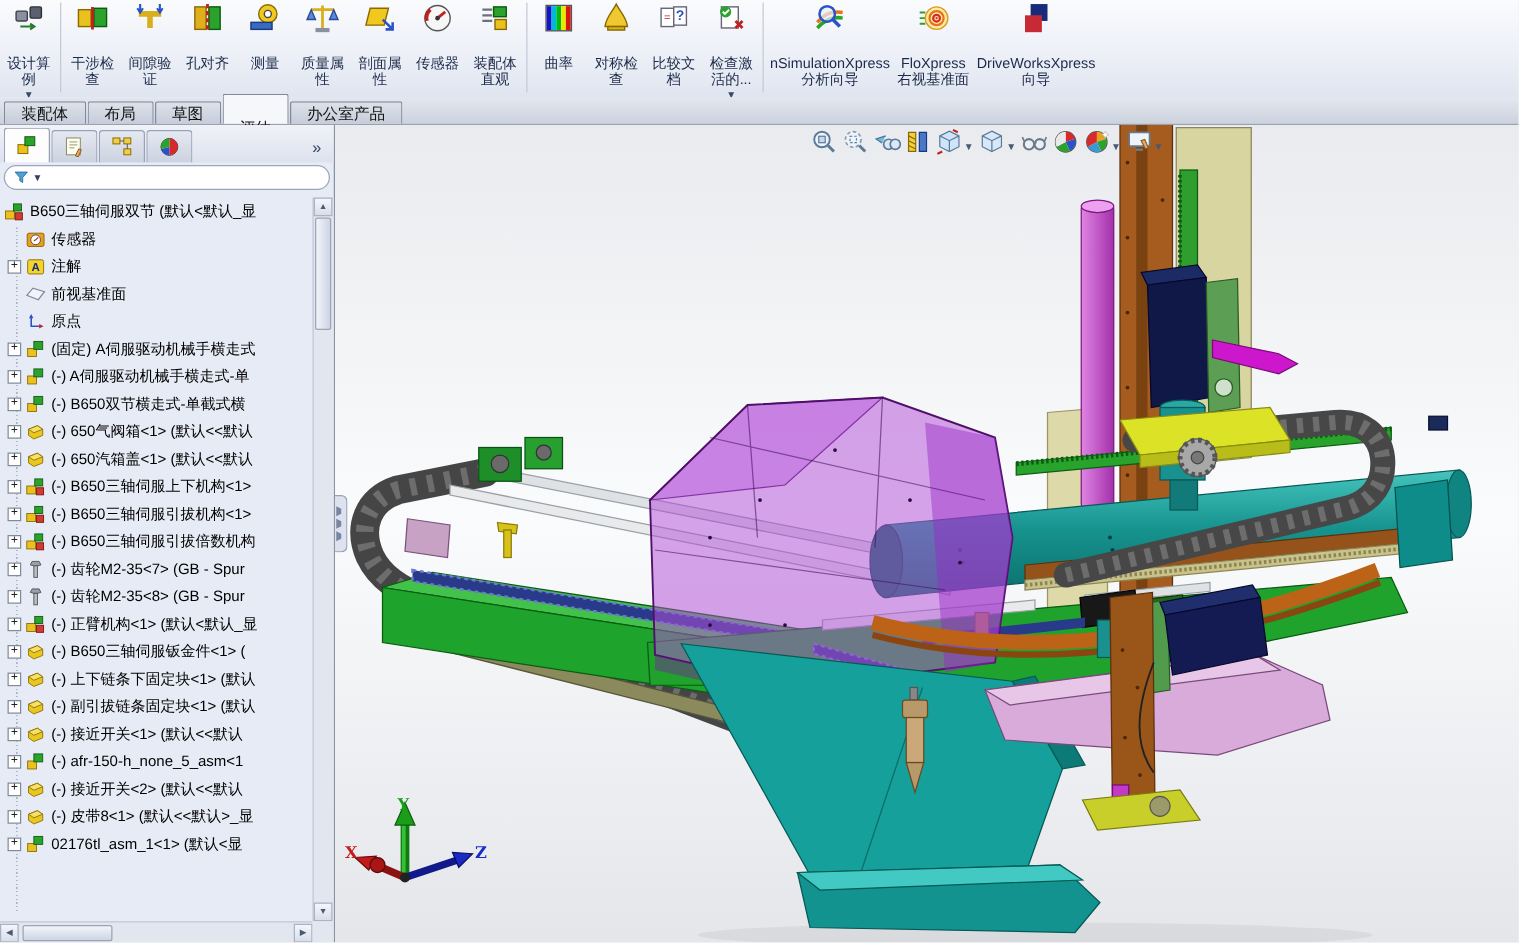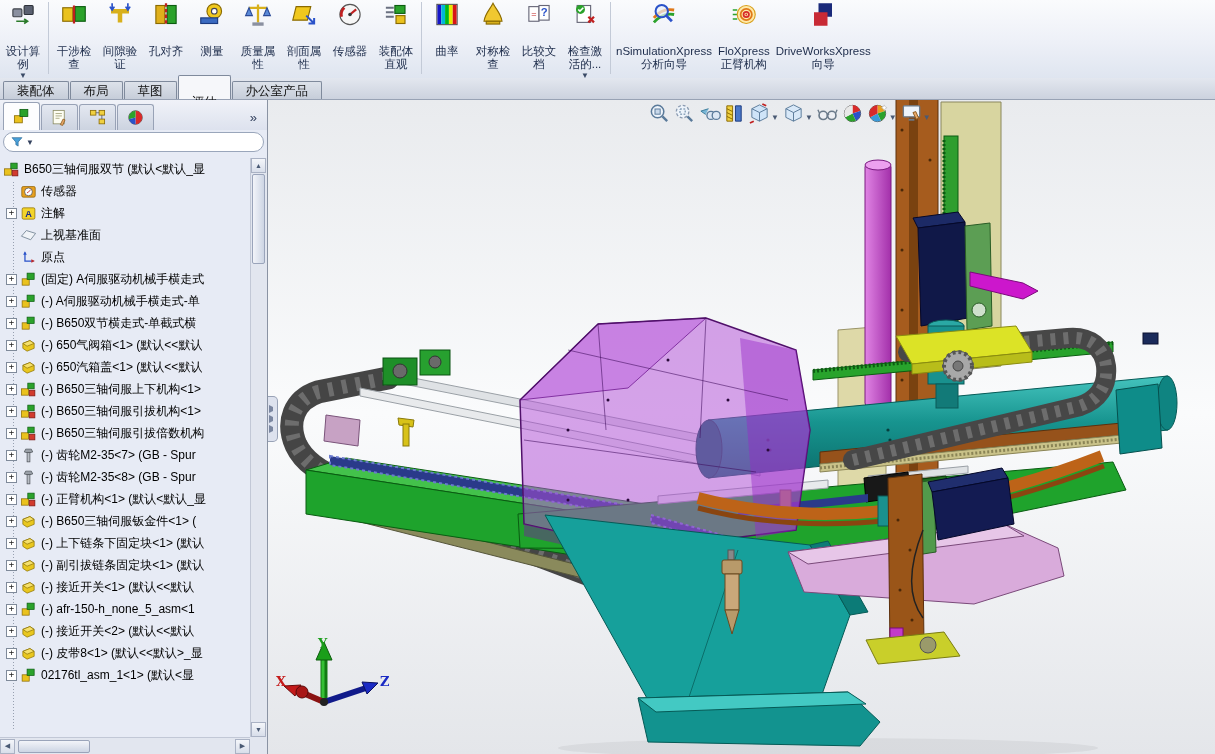--- a/index.html
+++ b/index.html
@@ -196,7 +196,7 @@
               <circle cx="14" cy="12" r="2.4" fill="none" stroke="#d82a2a" stroke-width="1.6"></circle>
               <circle cx="14" cy="12" r="0.8" fill="#d82a2a"></circle>
             </svg><span class="rlabel">FloXpress
-正臂机构</span></div>
+右视基准面</span></div>
           <div class="rbtn"><svg viewBox="0 0 24 24">
               <rect x="8" y="2" width="12" height="12" fill="#1a2a7a"></rect>
               <rect x="4" y="10" width="12" height="12" fill="#c82a35"></rect>

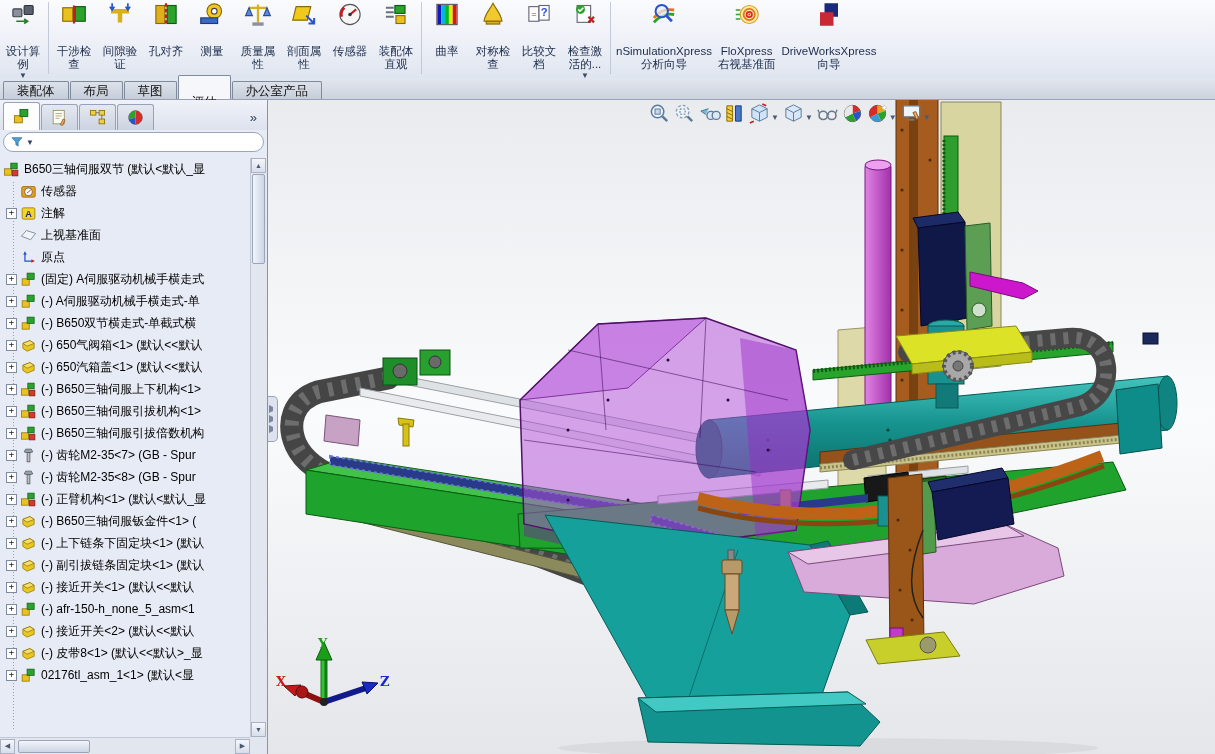--- a/index.html
+++ b/index.html
@@ -281,6 +281,12 @@
               <text x="12" y="17" font-size="13" font-weight="bold" text-anchor="middle" fill="#1a2a8a">A</text>
             </svg>
             <span class="tlabel">注解</span>
+          </div>
+          <div class="trow noexp">
+            <svg viewBox="0 0 24 24">
+              <polygon points="2,13 9,5 22,9 15,18" fill="#f2f5f8" fill-opacity=".8" stroke="#7a8a9a" stroke-width="1.3"></polygon>
+            </svg>
+            <span class="tlabel">前视基准面</span>
           </div>
           <div class="trow noexp">
             <svg viewBox="0 0 24 24">

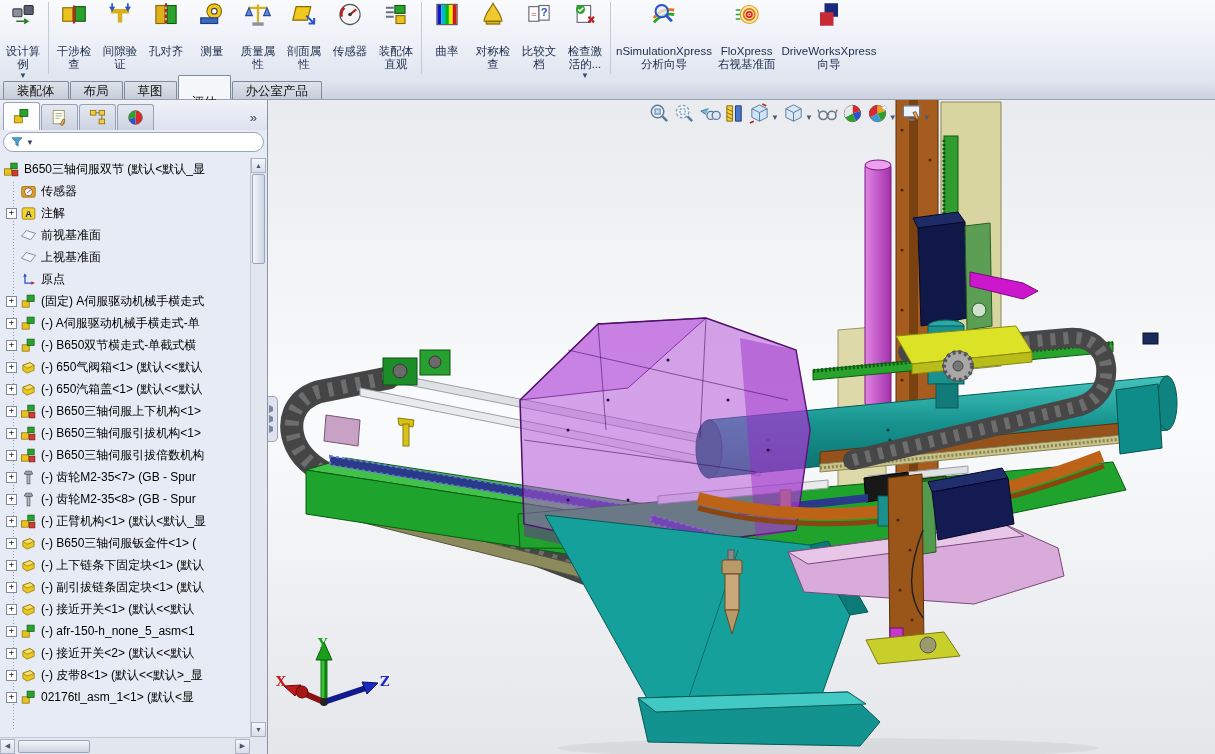--- a/index.html
+++ b/index.html
@@ -287,12 +287,6 @@
               <polygon points="2,13 9,5 22,9 15,18" fill="#f2f5f8" fill-opacity=".8" stroke="#7a8a9a" stroke-width="1.3"></polygon>
             </svg>
             <span class="tlabel">前视基准面</span>
-          </div>
-          <div class="trow noexp">
-            <svg viewBox="0 0 24 24">
-              <polygon points="2,13 9,5 22,9 15,18" fill="#f2f5f8" fill-opacity=".8" stroke="#7a8a9a" stroke-width="1.3"></polygon>
-            </svg>
-            <span class="tlabel">上视基准面</span>
           </div>
           <div class="trow noexp">
             <svg viewBox="0 0 24 24">

